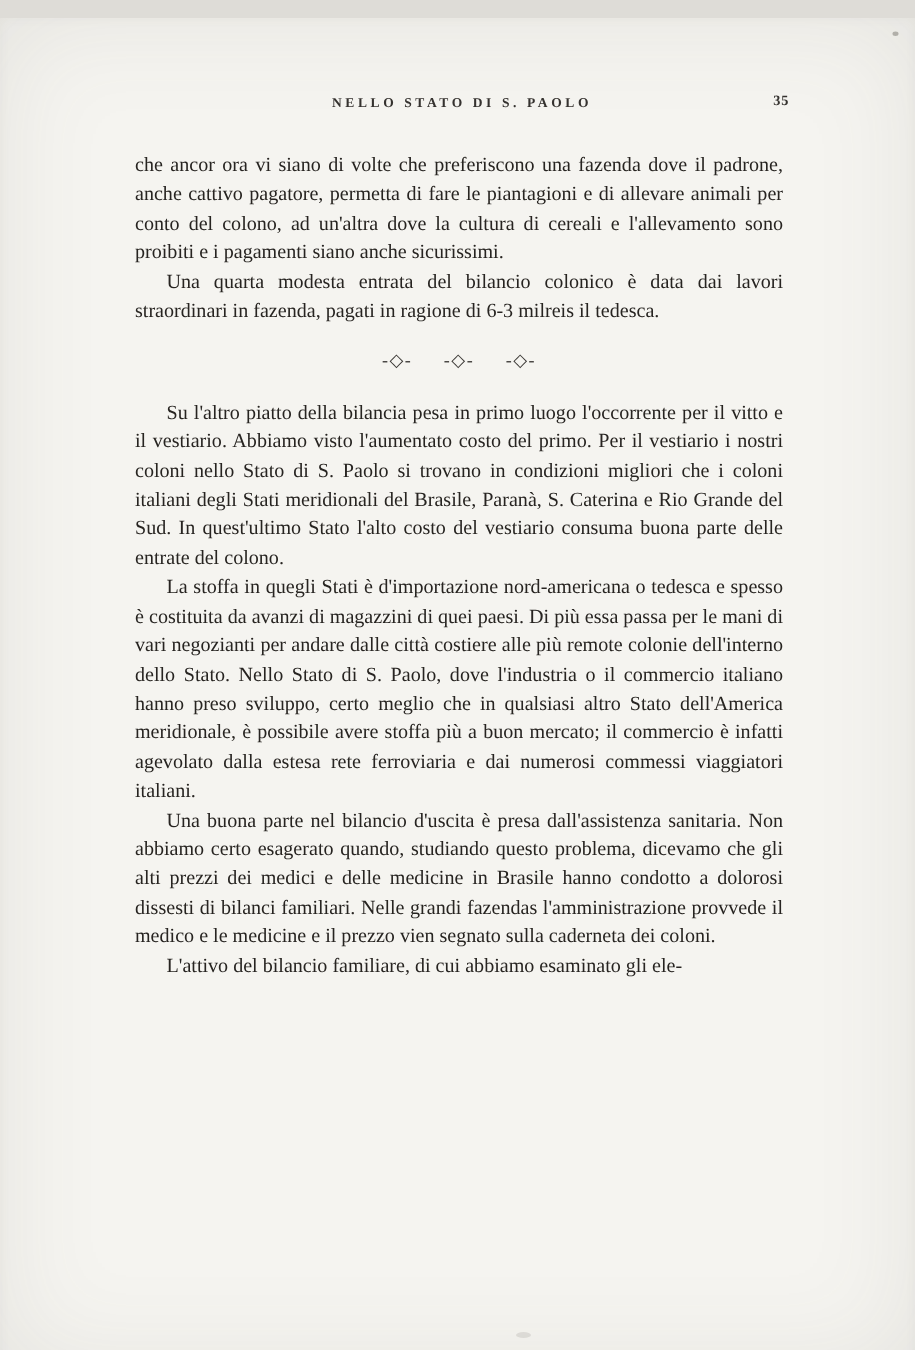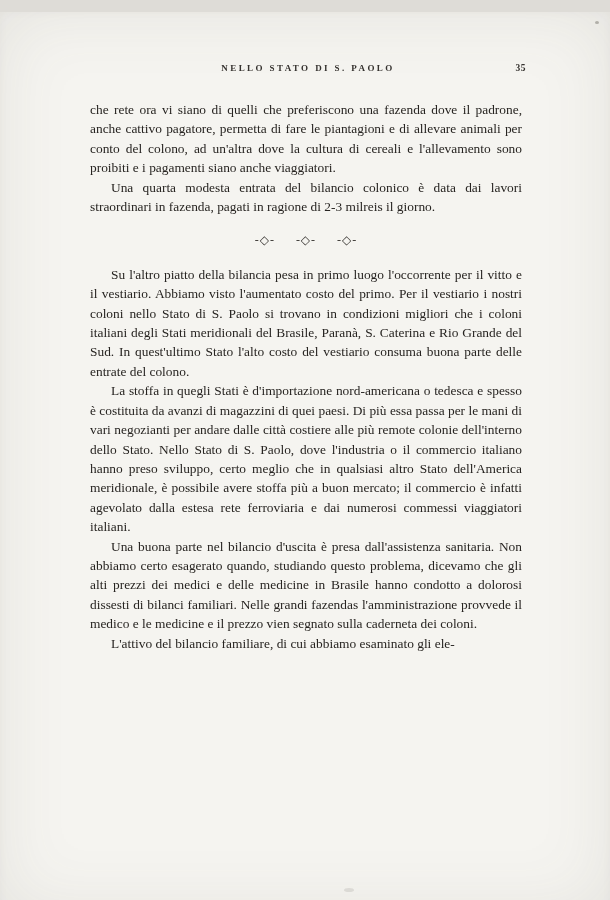--- a/index.html
+++ b/index.html
@@ -66,7 +66,7 @@
   </div>
 
   <div class="body-block" id="page-body">
-      <p class="para"><span>che rete ora vi siano di quelli che preferiscono una </span><span class="it">fazenda</span><span> dove il padrone, anche cattivo pagatore, permetta di fare le piantagioni e di allevare animali per conto del colono, ad un'altra dove la cultura di cereali e l'allevamento sono proibiti e i pagamenti siano anche viaggiatori.</span></p>
+      <p class="para"><span>che ancor ora vi siano di volte che preferiscono una </span><span class="it">fazenda</span><span> dove il padrone, anche cattivo pagatore, permetta di fare le piantagioni e di allevare animali per conto del colono, ad un'altra dove la cultura di cereali e l'allevamento sono proibiti e i pagamenti siano anche viaggiatori.</span></p>
       <p class="para indent"><span>Una quarta modesta entrata del bilancio colonico è data dai lavori straordinari in </span><span class="it">fazenda</span><span>, pagati in ragione di 2-3 </span><span class="it">milreis</span><span> il giorno.</span></p>
       <div class="ornament">-◇- -◇- -◇-</div>
       <p class="para indent"><span>Su l'altro piatto della bilancia pesa in primo luogo l'occorrente per il vitto e il vestiario. Abbiamo visto l'aumentato costo del primo. Per il vestiario i nostri coloni nello Stato di S. Paolo si trovano in condizioni migliori che i coloni italiani degli Stati meridionali del Brasile, Paranà, S. Caterina e Rio Grande del Sud. In quest'ultimo Stato l'alto costo del vestiario consuma buona parte delle entrate del colono.</span></p>

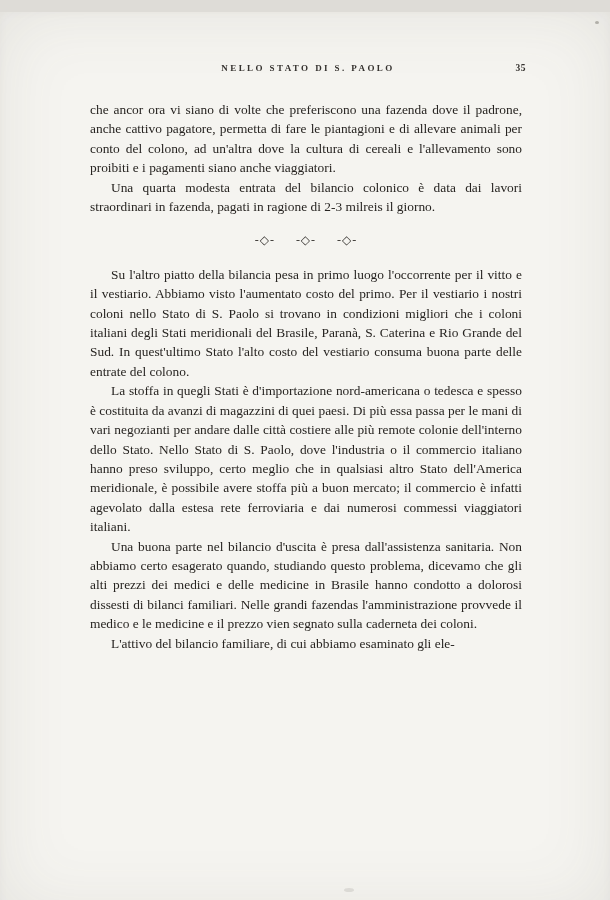--- a/index.html
+++ b/index.html
@@ -66,7 +66,7 @@
   </div>
 
   <div class="body-block" id="page-body">
-      <p class="para"><span>che ancor ora vi siano di volte che preferiscono una </span><span class="it">fazenda</span><span> dove il padrone, anche cattivo pagatore, permetta di fare le piantagioni e di allevare animali per conto del colono, ad un'altra dove la cultura di cereali e l'allevamento sono proibiti e i pagamenti siano anche viaggiatori.</span></p>
+      <p class="para"><span>che ancor ora vi siano di volte che preferiscono una </span><span class="it">fazenda</span><span> dove il padrone, anche cattivo pagatore, permetta di fare le piantagioni e di allevare animali per conto del colono, ad un'altra dove la cultura di cereali e l'allevamento sono proibiti e i pagamenti siano anche sicurissimi.</span></p>
       <p class="para indent"><span>Una quarta modesta entrata del bilancio colonico è data dai lavori straordinari in </span><span class="it">fazenda</span><span>, pagati in ragione di 2-3 </span><span class="it">milreis</span><span> il giorno.</span></p>
       <div class="ornament">-◇- -◇- -◇-</div>
       <p class="para indent"><span>Su l'altro piatto della bilancia pesa in primo luogo l'occorrente per il vitto e il vestiario. Abbiamo visto l'aumentato costo del primo. Per il vestiario i nostri coloni nello Stato di S. Paolo si trovano in condizioni migliori che i coloni italiani degli Stati meridionali del Brasile, Paranà, S. Caterina e Rio Grande del Sud. In quest'ultimo Stato l'alto costo del vestiario consuma buona parte delle entrate del colono.</span></p>

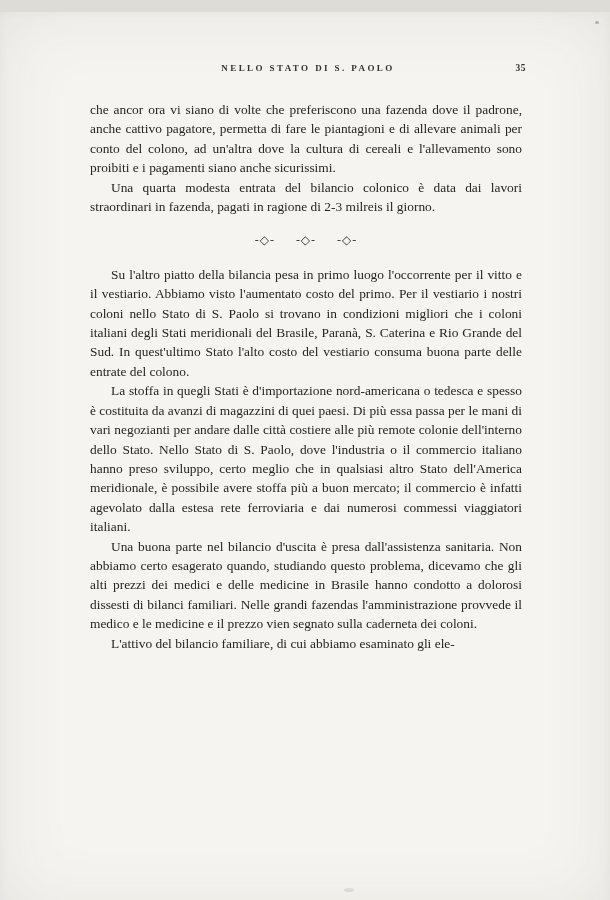--- a/index.html
+++ b/index.html
@@ -67,7 +67,7 @@
 
   <div class="body-block" id="page-body">
       <p class="para"><span>che ancor ora vi siano di volte che preferiscono una </span><span class="it">fazenda</span><span> dove il padrone, anche cattivo pagatore, permetta di fare le piantagioni e di allevare animali per conto del colono, ad un'altra dove la cultura di cereali e l'allevamento sono proibiti e i pagamenti siano anche sicurissimi.</span></p>
-      <p class="para indent"><span>Una quarta modesta entrata del bilancio colonico è data dai lavori straordinari in </span><span class="it">fazenda</span><span>, pagati in ragione di 2-3 </span><span class="it">milreis</span><span> il giorno.</span></p>
+      <p class="para indent"><span>Una quarta modesta entrata del bilancio colonico è data dai lavori straordinari in </span><span class="it">fazenda</span><span>, pagati in ragione di 6-3 </span><span class="it">milreis</span><span> il giorno.</span></p>
       <div class="ornament">-◇- -◇- -◇-</div>
       <p class="para indent"><span>Su l'altro piatto della bilancia pesa in primo luogo l'occorrente per il vitto e il vestiario. Abbiamo visto l'aumentato costo del primo. Per il vestiario i nostri coloni nello Stato di S. Paolo si trovano in condizioni migliori che i coloni italiani degli Stati meridionali del Brasile, Paranà, S. Caterina e Rio Grande del Sud. In quest'ultimo Stato l'alto costo del vestiario consuma buona parte delle entrate del colono.</span></p>
       <p class="para indent"><span>La stoffa in quegli Stati è d'importazione nord-americana o tedesca e spesso è costituita da avanzi di magazzini di quei paesi. Di più essa passa per le mani di vari negozianti per andare dalle città costiere alle più remote colonie dell'interno dello Stato. Nello Stato di S. Paolo, dove l'industria o il commercio italiano hanno preso sviluppo, certo meglio che in qualsiasi altro Stato dell'America meridionale, è possibile avere stoffa più a buon mercato; il commercio è infatti agevolato dalla estesa rete ferroviaria e dai numerosi commessi viaggiatori italiani.</span></p>

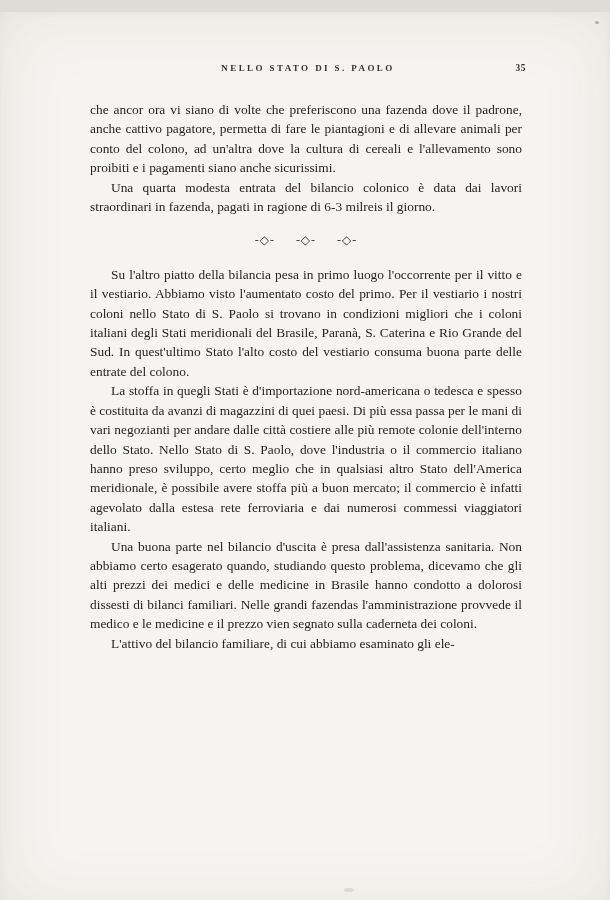--- a/index.html
+++ b/index.html
@@ -67,7 +67,7 @@
 
   <div class="body-block" id="page-body">
       <p class="para"><span>che ancor ora vi siano di volte che preferiscono una </span><span class="it">fazenda</span><span> dove il padrone, anche cattivo pagatore, permetta di fare le piantagioni e di allevare animali per conto del colono, ad un'altra dove la cultura di cereali e l'allevamento sono proibiti e i pagamenti siano anche sicurissimi.</span></p>
-      <p class="para indent"><span>Una quarta modesta entrata del bilancio colonico è data dai lavori straordinari in </span><span class="it">fazenda</span><span>, pagati in ragione di 6-3 </span><span class="it">milreis</span><span> il giorno.</span></p>
+      <p class="para indent"><span>Una quarta modesta entrata del bilancio colonico è data dai lavori straordinari in </span><span class="it">fazenda</span><span>, pagati in ragione di 6-3 </span><span class="it">milreis</span><span> il tedesca.</span></p>
       <div class="ornament">-◇- -◇- -◇-</div>
       <p class="para indent"><span>Su l'altro piatto della bilancia pesa in primo luogo l'occorrente per il vitto e il vestiario. Abbiamo visto l'aumentato costo del primo. Per il vestiario i nostri coloni nello Stato di S. Paolo si trovano in condizioni migliori che i coloni italiani degli Stati meridionali del Brasile, Paranà, S. Caterina e Rio Grande del Sud. In quest'ultimo Stato l'alto costo del vestiario consuma buona parte delle entrate del colono.</span></p>
       <p class="para indent"><span>La stoffa in quegli Stati è d'importazione nord-americana o tedesca e spesso è costituita da avanzi di magazzini di quei paesi. Di più essa passa per le mani di vari negozianti per andare dalle città costiere alle più remote colonie dell'interno dello Stato. Nello Stato di S. Paolo, dove l'industria o il commercio italiano hanno preso sviluppo, certo meglio che in qualsiasi altro Stato dell'America meridionale, è possibile avere stoffa più a buon mercato; il commercio è infatti agevolato dalla estesa rete ferroviaria e dai numerosi commessi viaggiatori italiani.</span></p>

